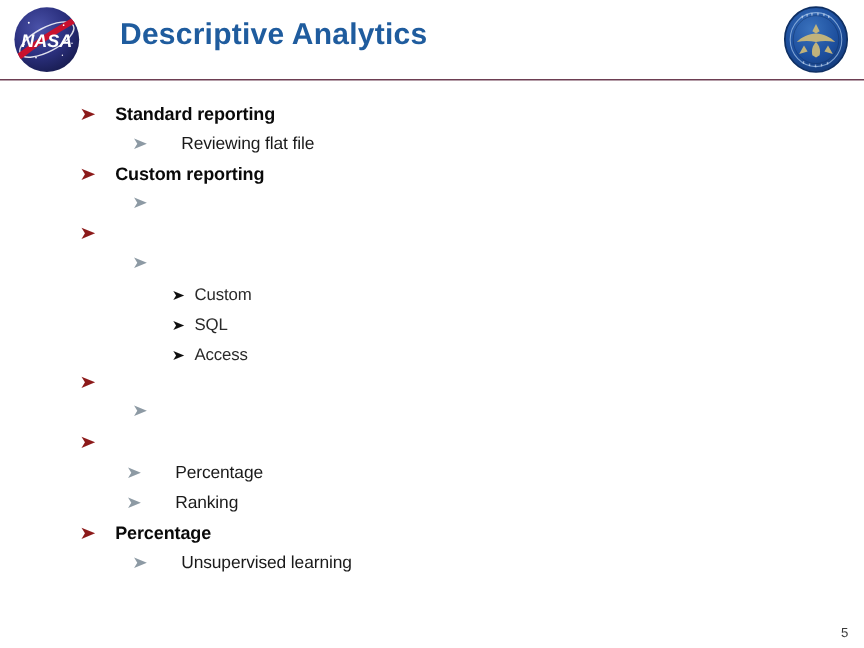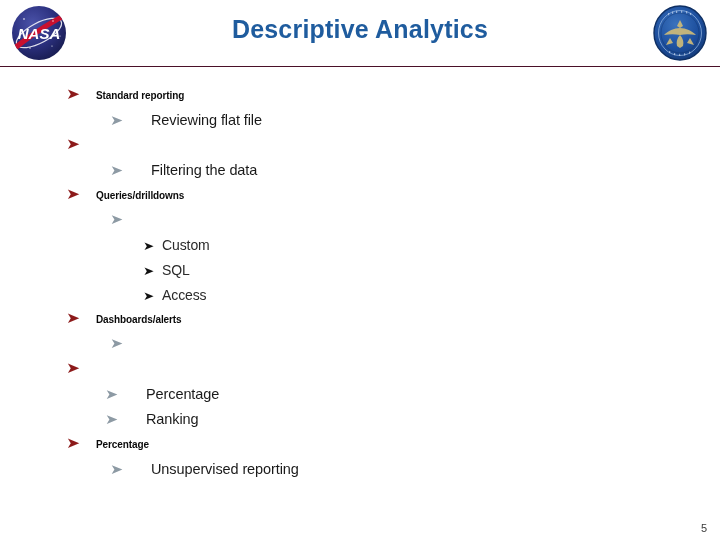--- a/index.html
+++ b/index.html
@@ -44,7 +44,6 @@
     left: 100px;
     top: 14px;
     width: 520px;
-    text-align: center;
     font-size: 25px;
     font-weight: bold;
     color: #1f5c9e;

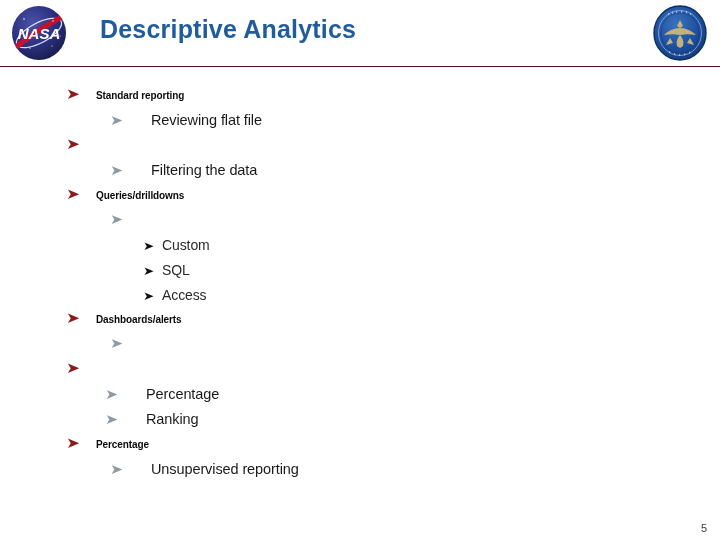--- a/index.html
+++ b/index.html
@@ -110,7 +110,7 @@
     width: 30px;
   }
   .lvl1 .bullet-text {
-    font-size: 10px;
+    font-size: 15px;
     font-weight: bold;
     color: #0a0a0a;
     letter-spacing: -0.1px;

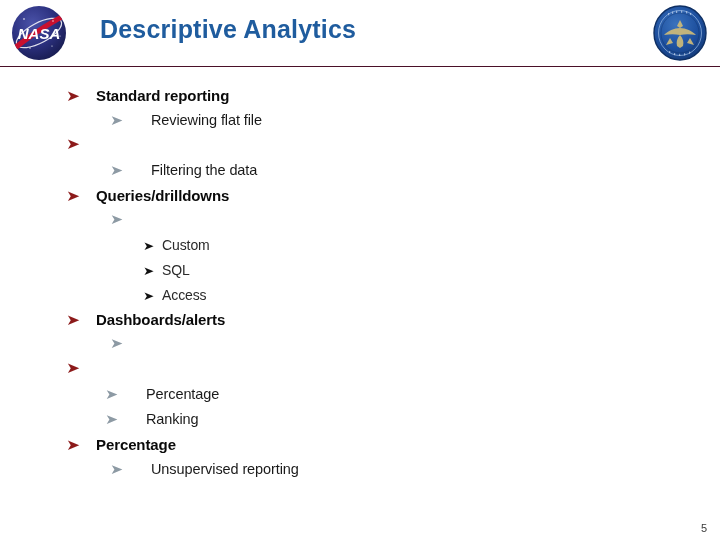--- a/index.html
+++ b/index.html
@@ -252,6 +252,7 @@
 
     <div class="bullet-row lvl1" style="top:70px">
       <span class="bullet-glyph">➤</span>
+      <span class="bullet-text">Custom reporting</span>
     </div>
 
     <div class="bullet-row lvl2" style="top:95px">

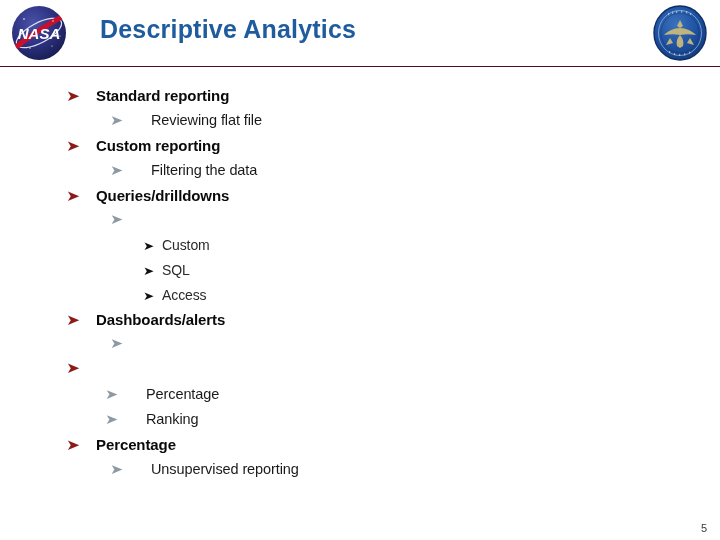--- a/index.html
+++ b/index.html
@@ -257,7 +257,6 @@
 
     <div class="bullet-row lvl2" style="top:95px">
       <span class="bullet-glyph">➤</span>
-      <span class="bullet-text">Filtering the data</span>
     </div>
 
     <div class="bullet-row lvl1" style="top:120px">

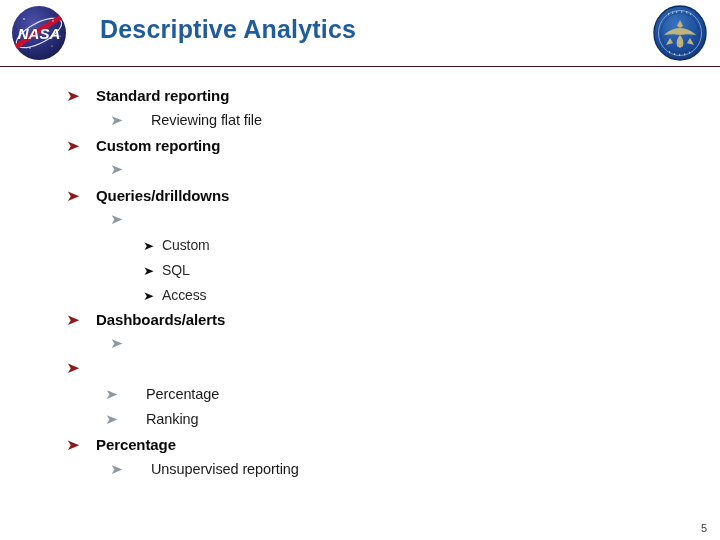--- a/index.html
+++ b/index.html
@@ -261,7 +261,6 @@
 
     <div class="bullet-row lvl1" style="top:120px">
       <span class="bullet-glyph">➤</span>
-      <span class="bullet-text">Queries/drilldowns</span>
     </div>
 
     <div class="bullet-row lvl2" style="top:145px">

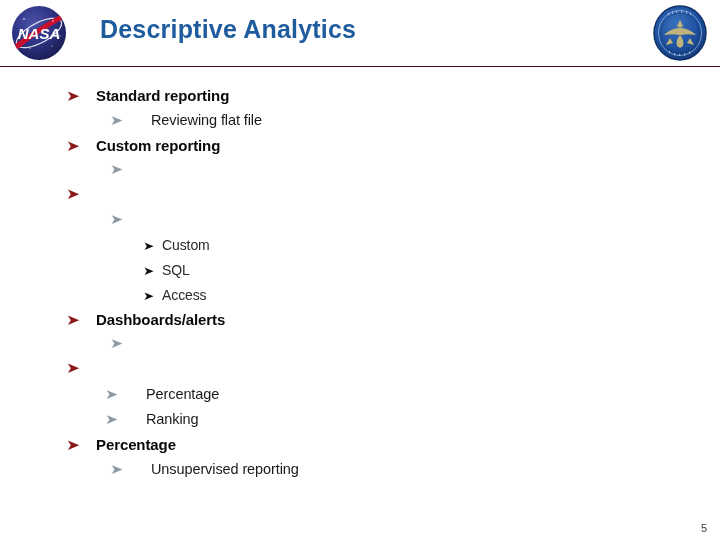--- a/index.html
+++ b/index.html
@@ -284,7 +284,6 @@
 
     <div class="bullet-row lvl1" style="top:244px">
       <span class="bullet-glyph">➤</span>
-      <span class="bullet-text">Dashboards/alerts</span>
     </div>
 
     <div class="bullet-row lvl2" style="top:269px">

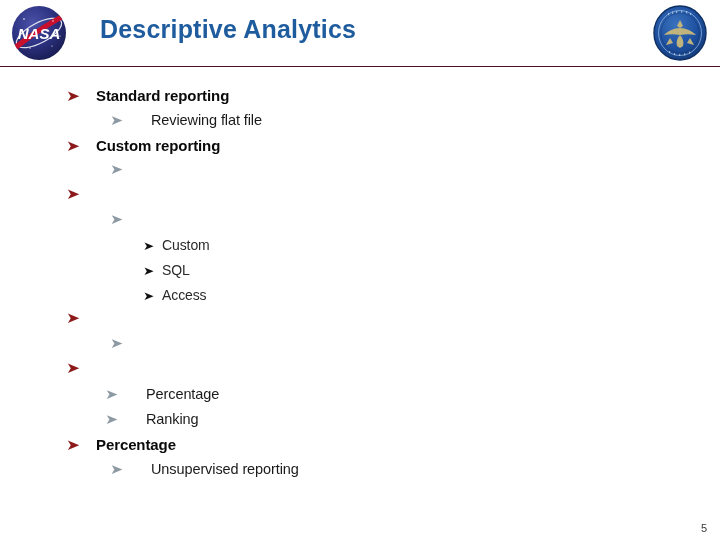--- a/index.html
+++ b/index.html
@@ -311,7 +311,7 @@
 
     <div class="bullet-row lvl2" style="top:394px">
       <span class="bullet-glyph">➤</span>
-      <span class="bullet-text">Unsupervised reporting</span>
+      <span class="bullet-text">Unsupervised learning</span>
     </div>
 
   </div>

